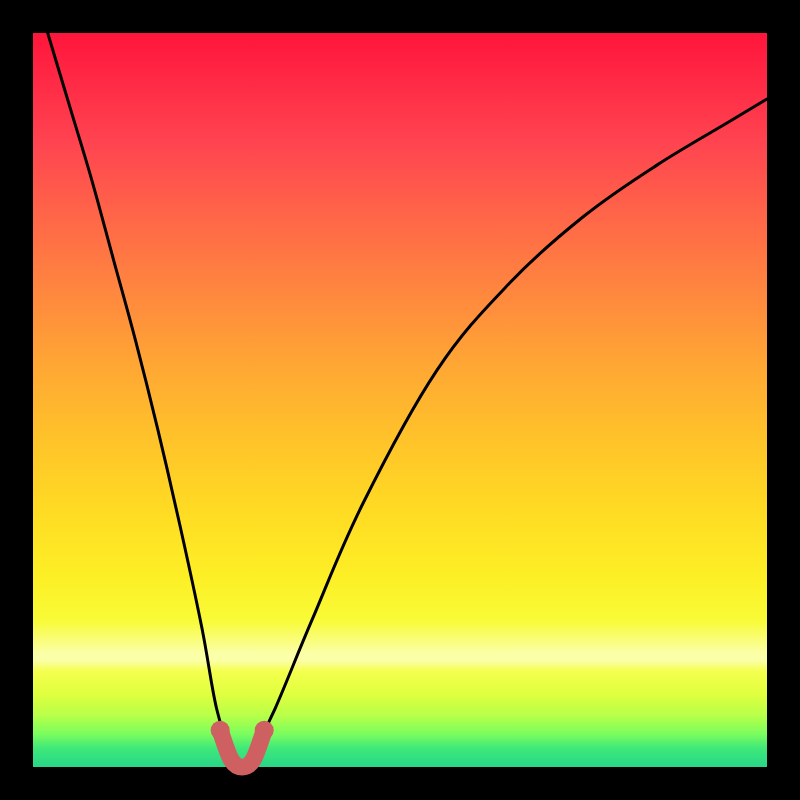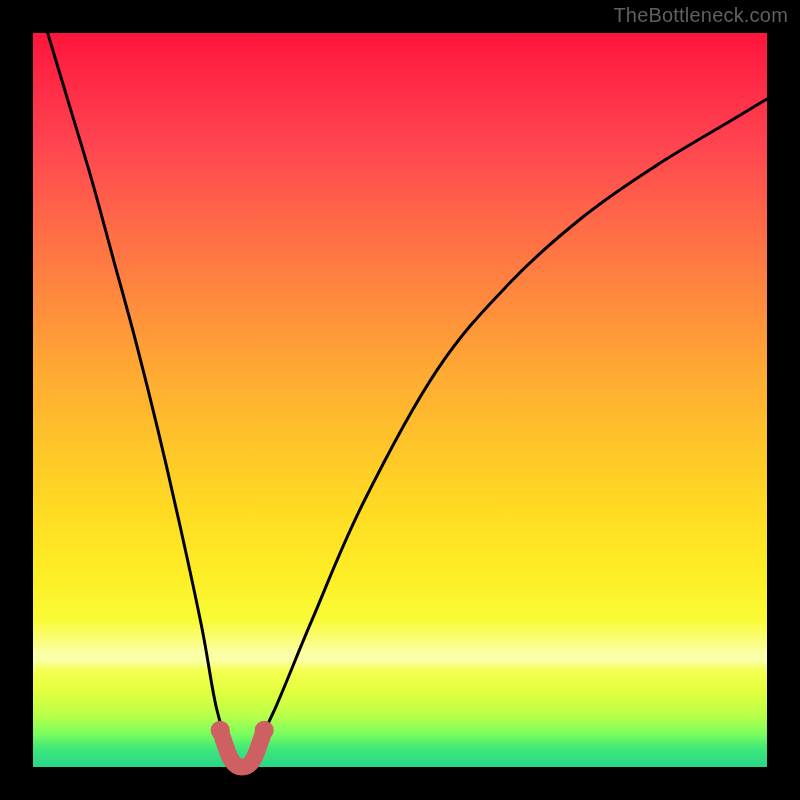--- a/index.html
+++ b/index.html
@@ -74,7 +74,6 @@
       </g>
   </svg>
 
-  <div class="watermark">TheBottleneck.com</div>
 </div>
 
 </body></html>

